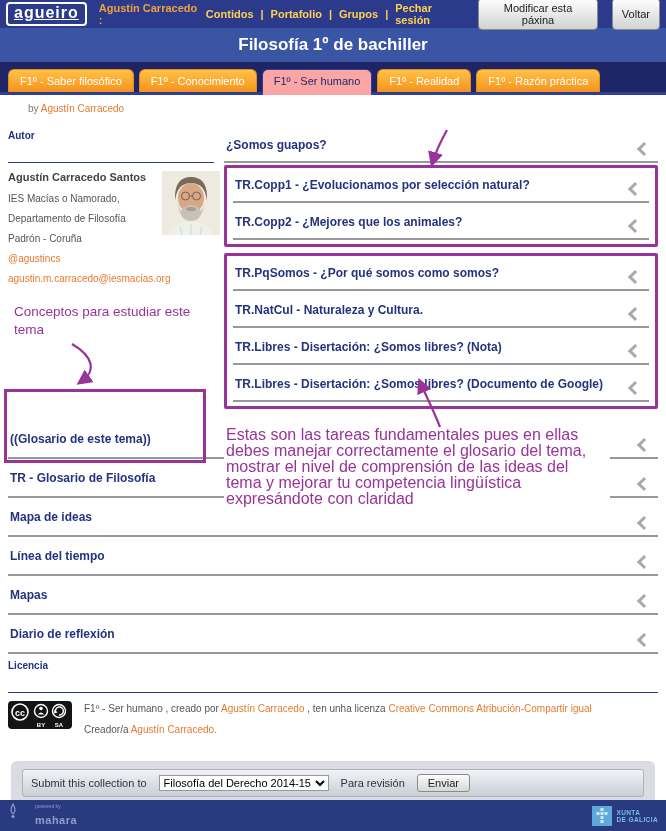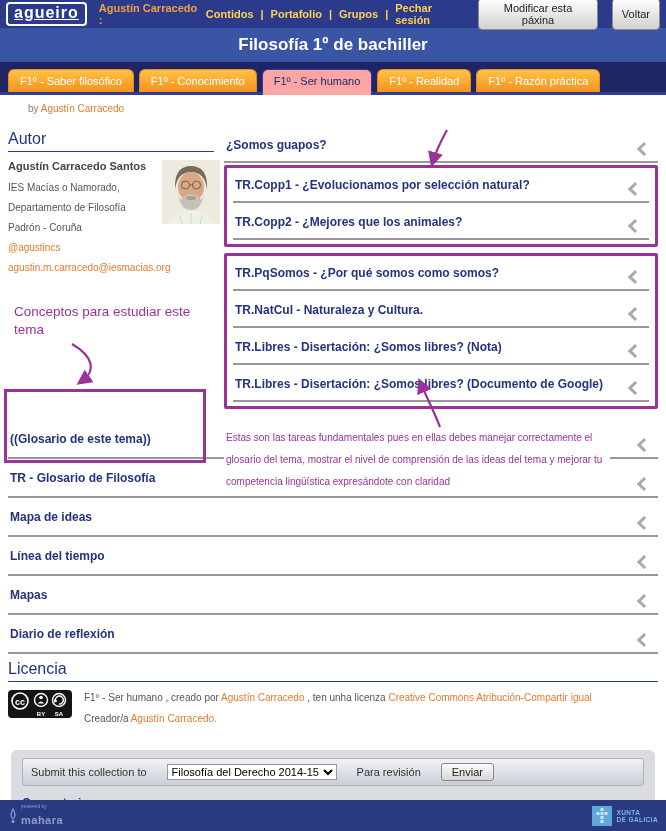--- a/index.html
+++ b/index.html
@@ -40,8 +40,8 @@
   .col-left{width:206px;flex:none;}
   .col-right{flex:1;padding-top:16px;}
 
-  h3.sechead{font-size:16px;color:#24337f;border-bottom:1px solid #2c3c90;
-             padding-bottom:3px;margin:16px 0 8px;font-weight:normal;}
+  h3.sechead{font-size:10px;color:#24337f;border-bottom:1px solid #2c3c90;
+             padding-bottom:21px;margin:16px 0 8px;font-weight:bold;}
 
   .author{position:relative;font-size:10px;color:#555;}
   .author .name{font-size:11px;font-weight:bold;color:#444;margin:2px 0 10px;}

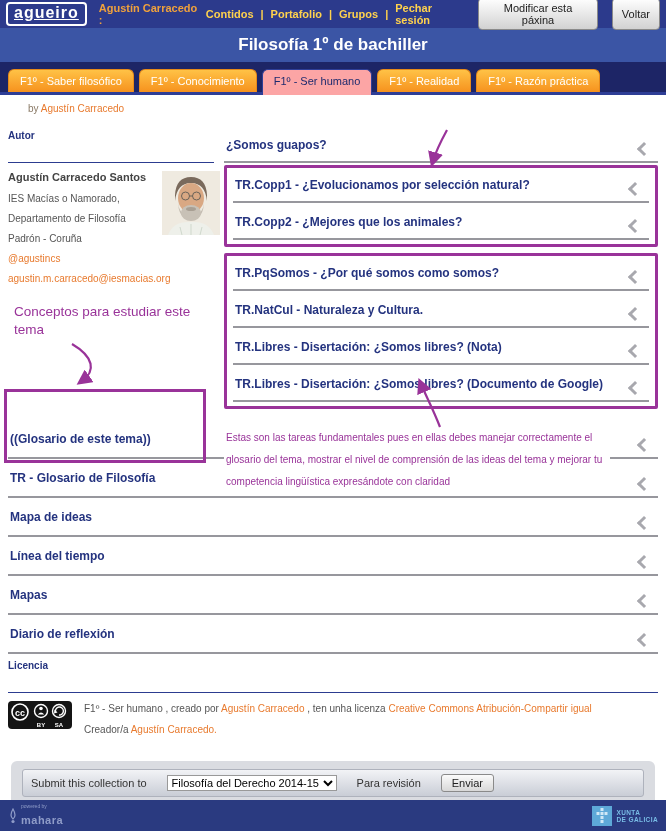--- a/index.html
+++ b/index.html
@@ -67,7 +67,7 @@
   .ann{position:absolute;color:#993399;font-size:13.5px;line-height:18px;z-index:6;pointer-events:none;}
   .ann1{left:352px;top:112px;white-space:nowrap;}
   .ann2{left:14px;top:303px;width:180px;}
-  .ann4{left:224px;top:426px;width:382px;background:#fff;font-size:10px;line-height:22px;padding:1px 2px;}
+  .ann4{left:224px;top:426px;width:382px;background:#fff;font-size:16px;line-height:16px;padding:1px 2px;}
   .pboxoverlay{position:absolute;left:4px;top:389px;width:196px;height:68px;
                border:3px solid #993399;z-index:5;pointer-events:none;}
   .arrows{position:absolute;left:0;top:0;width:666px;height:831px;z-index:7;pointer-events:none;}

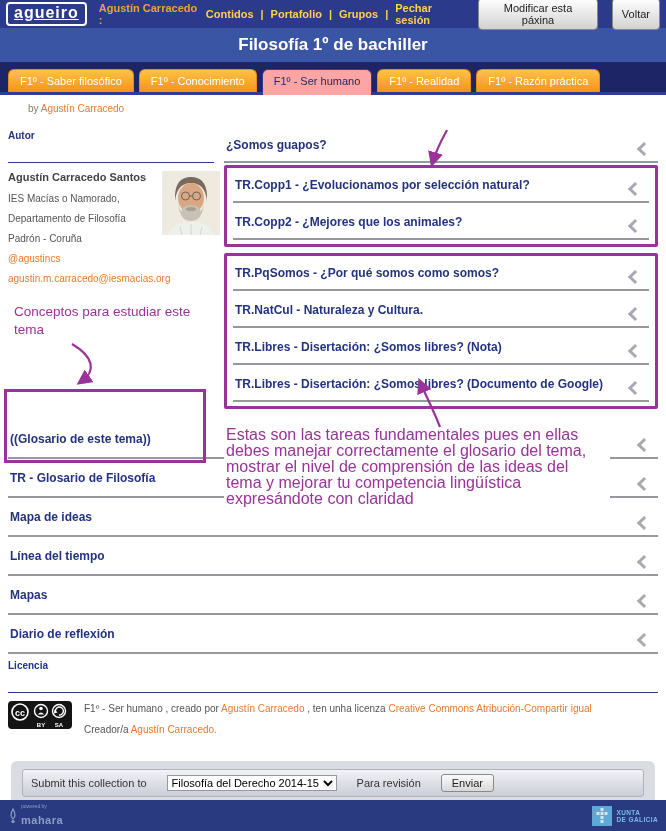--- a/index.html
+++ b/index.html
@@ -75,7 +75,7 @@
   
   .panel{margin:16px 3px 0;background:#dadce1;border-radius:6px;padding:8px 11px;height:88px;}
   .submitbar{background:linear-gradient(#f2f3f6,#c9cdd6);border:1px solid #aeb2bc;border-radius:3px;
-             padding:4px 8px;display:flex;align-items:center;gap:20px;font-size:11px;color:#333;}
+             padding:4px 8px;display:flex;align-items:center;gap:12px;font-size:11px;color:#333;}
   .submitbar select{font-size:11px;font-family:inherit;background:#fff;border:1px solid #999;}
   .sendbtn{background:linear-gradient(#fbfbfb,#d8d8d8);border:1px solid #8a8a8a;border-radius:3px;
            font-size:11px;padding:2px 10px;color:#222;font-family:inherit;cursor:pointer;}

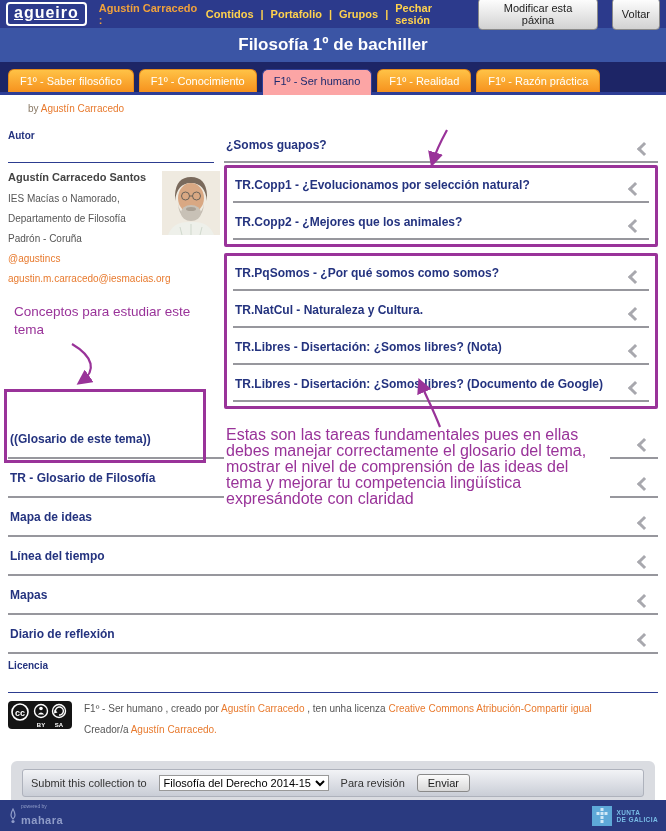--- a/index.html
+++ b/index.html
@@ -85,7 +85,7 @@
   
   .botfooter{position:absolute;left:0;bottom:0;width:666px;height:31px;background:#2a3a80;
              display:flex;align-items:center;justify-content:space-between;padding:0 8px;box-sizing:border-box;}
-  .mahara{display:flex;align-items:center;gap:3px;color:#8f9cc8;cursor:pointer;}
+  .mahara{display:flex;align-items:flex-start;gap:17px;color:#8f9cc8;cursor:pointer;}
   .mahara .pby{font-size:5px;display:block;margin-bottom:1px;}
   .mahara .mname{font-size:11px;font-weight:bold;letter-spacing:.5px;line-height:9px;}
   .xunta{display:flex;align-items:center;gap:4px;cursor:pointer;}

